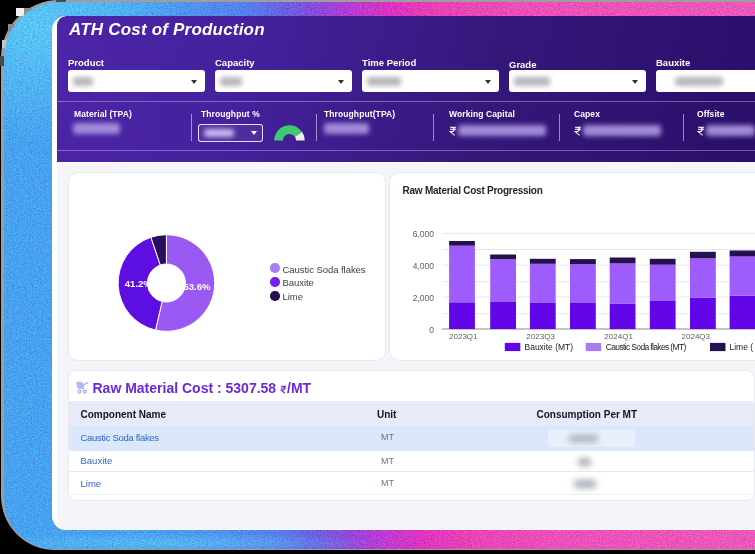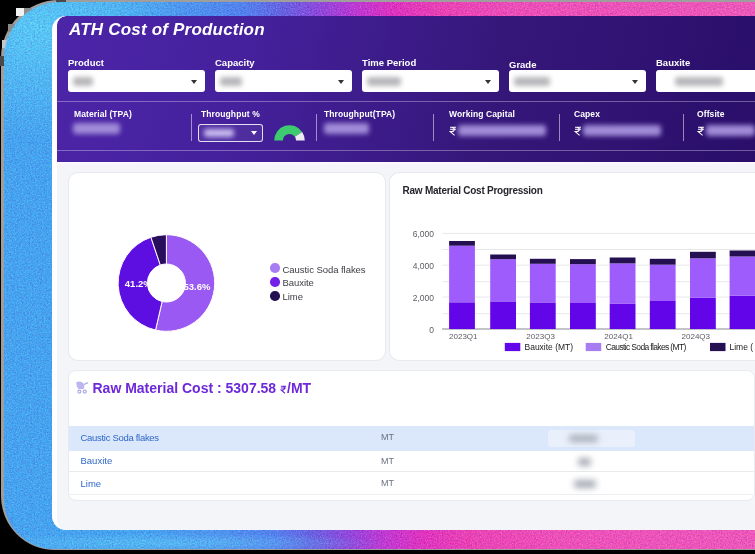--- a/index.html
+++ b/index.html
@@ -244,6 +244,11 @@
       <div id="tctitle">Raw Material Cost : 5307.58 <svg width="7" height="9" viewBox="0 0 8 10" style="vertical-align:-1px">
             <path d="M1 1.2 H7 M1 3.3 H7 M2.6 1.2 C4.8 1.2 5.3 2.1 5.3 3.3 C5.3 4.7 4.2 5.6 2.4 5.6 H1.2 L5.6 9.3" stroke="#6d28d9" fill="none" stroke-width="1.2"></path>
           </svg>/MT</div>
+      <div class="trow" style="top:30.5px; height:25px; background:#e7ebf9;">
+        <div class="tcell" style="left:11.5px; top:7.5px; font-weight:700; color:#15151c;">Component Name</div>
+        <div class="tcell" style="left:308px; top:7.5px; font-weight:700; color:#15151c;">Unit</div>
+        <div class="tcell" style="left:467.5px; top:7.5px; font-weight:700; color:#15151c;">Consumption Per MT</div>
+      </div>
       <div class="trow" style="top:55.5px; height:24.5px; background:#dbe7fb;">
         <div class="tcell" style="left:11.5px; top:5.5px; color:#3068c9; letter-spacing:-0.3px; font-size:9.5px;">Caustic Soda flakes</div>
         <div class="tcell" style="left:312px; top:6px; color:#6b7280; font-size:9px;">MT</div>

